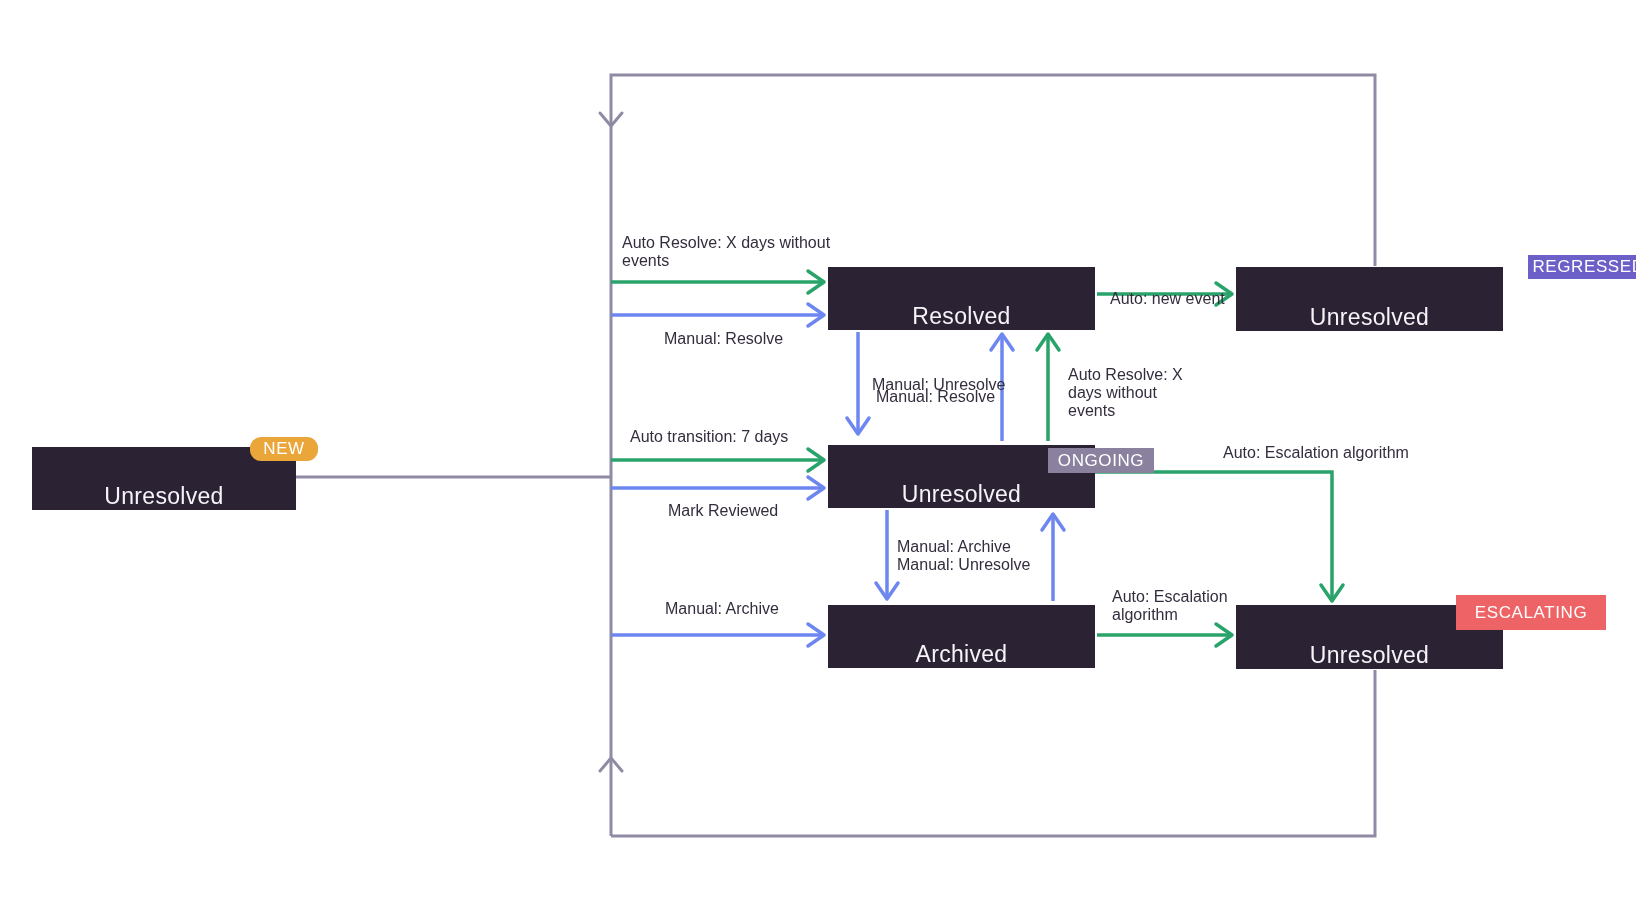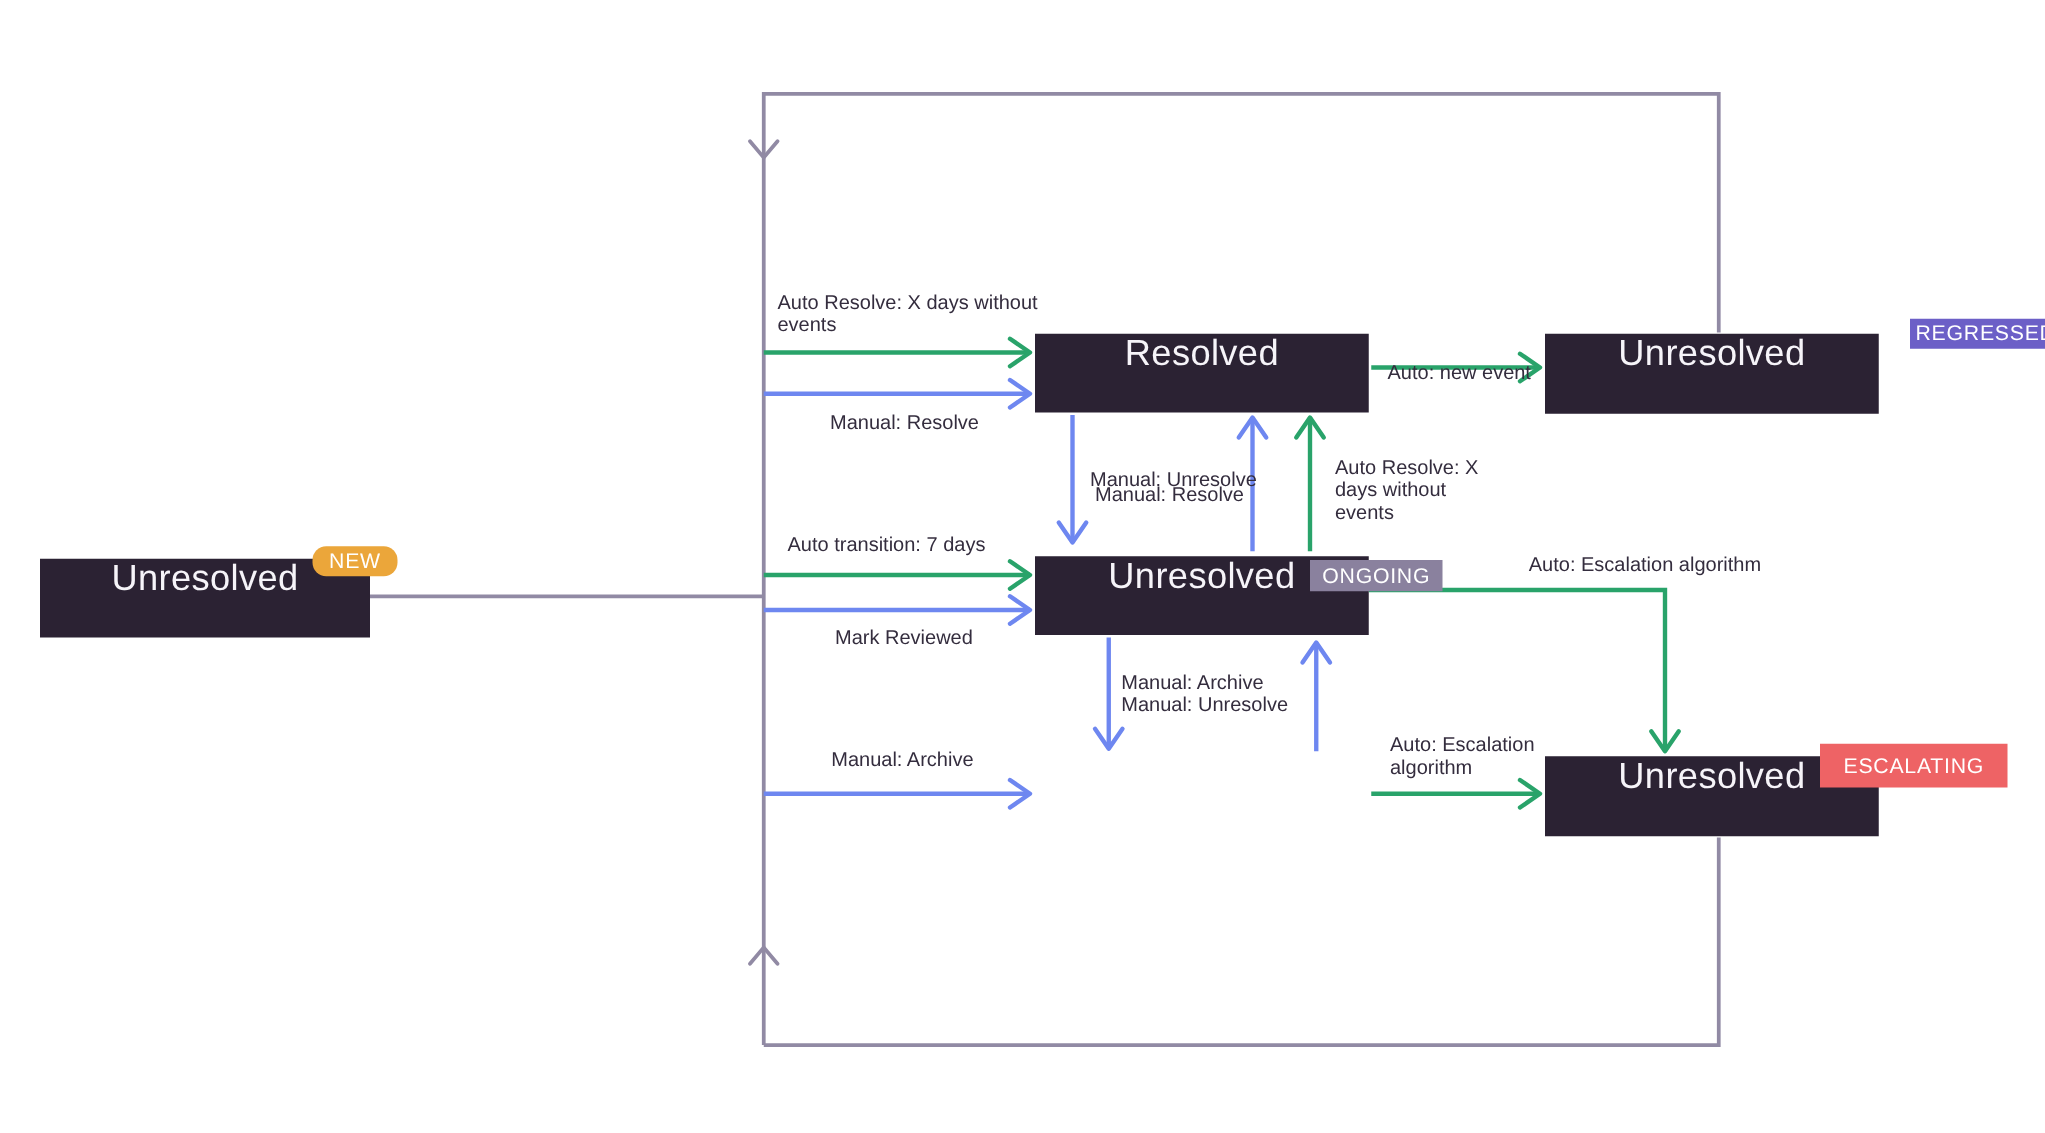--- a/index.html
+++ b/index.html
@@ -20,8 +20,8 @@
   .state {
     position:absolute; z-index:2;
     background:var(--box,#2B2233); color:var(--box-text,#F6F4F9);
-    display:flex; align-items:flex-start; justify-content:center;
-    font-size:29px; font-weight:400; letter-spacing:0.3px;
+    display:flex; align-items:flex-end; justify-content:center;
+    font-size:23px; font-weight:400; letter-spacing:0.3px;
   }
   .badge {
     position:absolute; z-index:3; color:var(--badge-text,#FFFFFF);

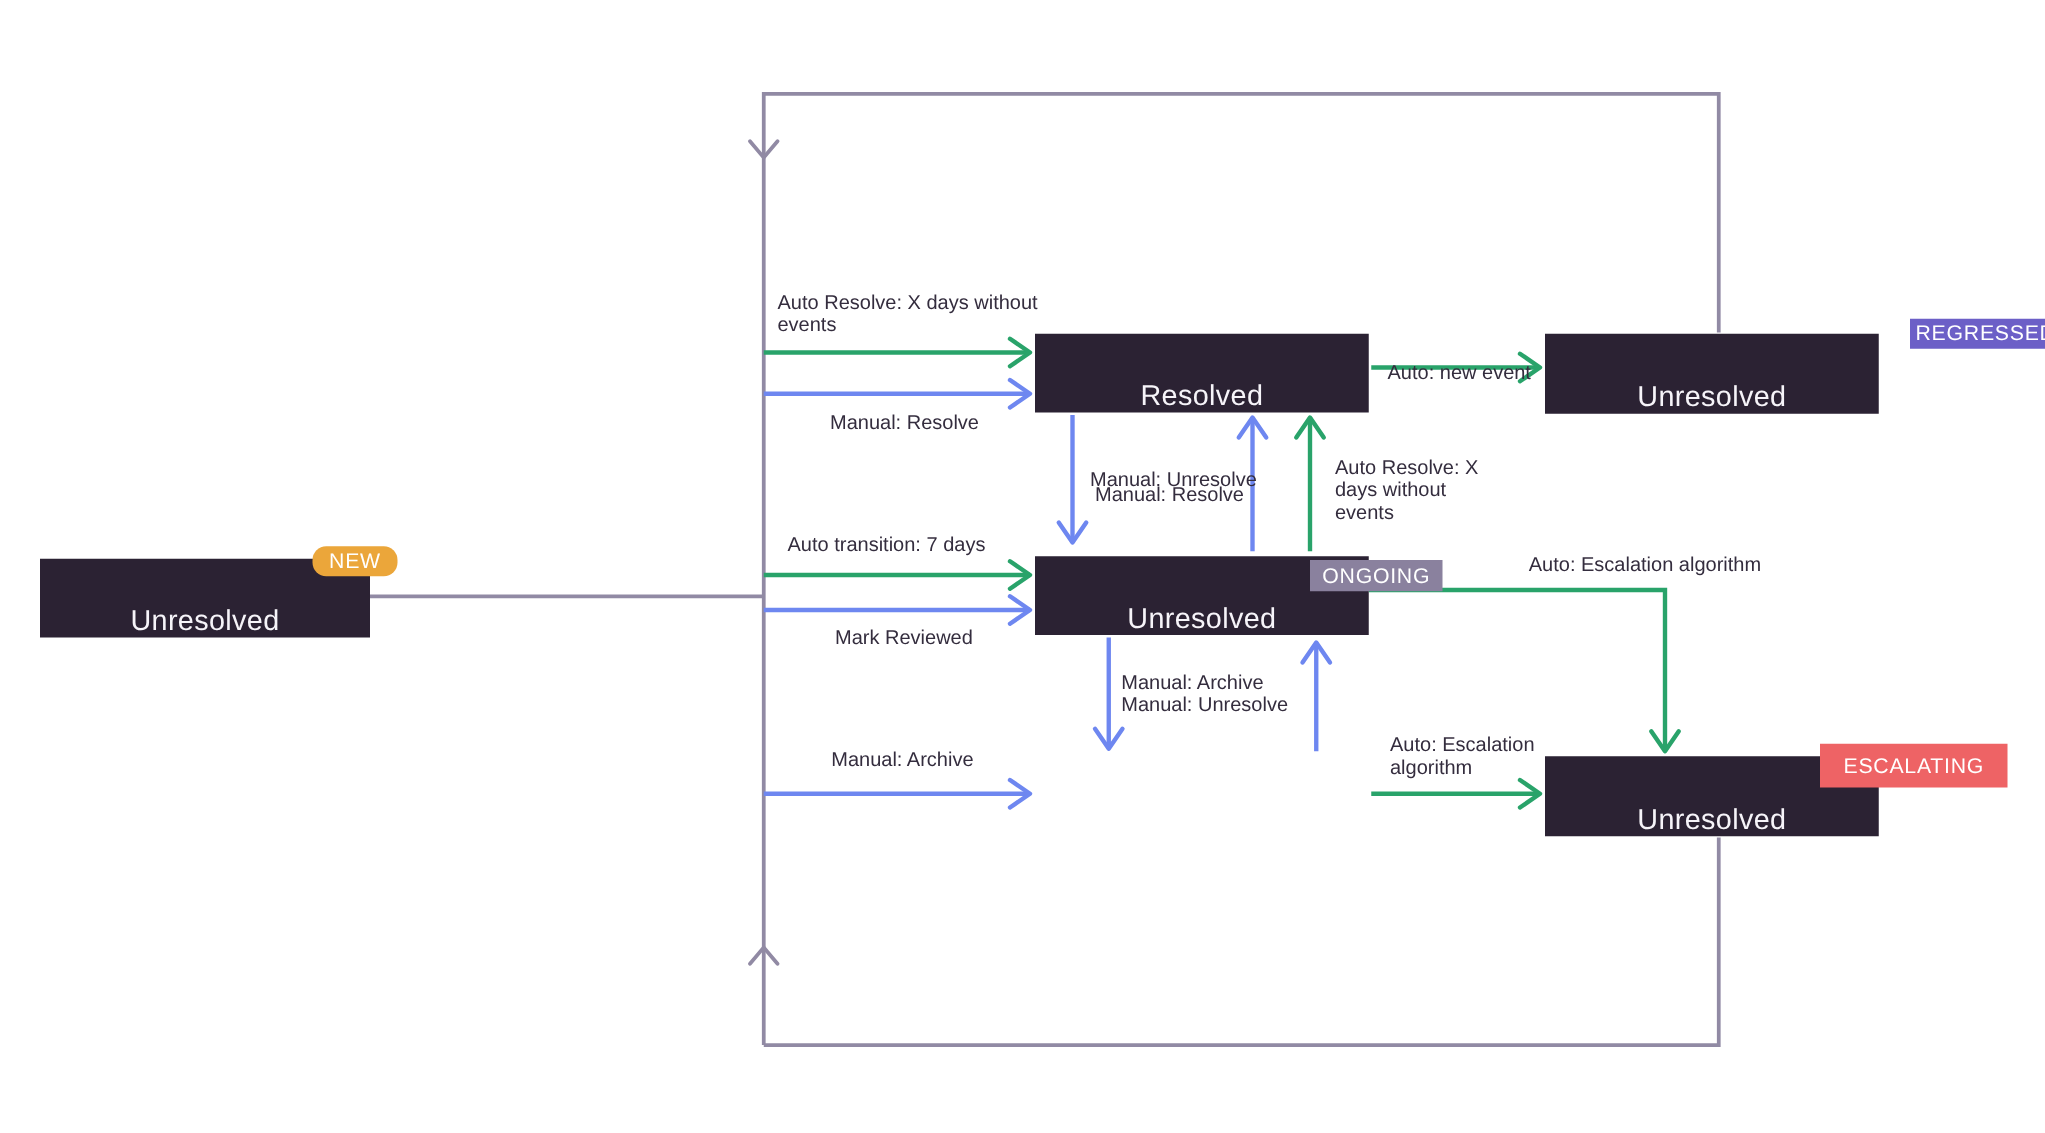--- a/index.html
+++ b/index.html
@@ -88,6 +88,9 @@
   <div class="state" style="left:828px; top:445px; width:267px; height:63px;">
     <span>Unresolved</span>
   </div>
+  <div class="state" style="left:828px; top:605px; width:267px; height:63px;">
+    <span>Archived</span>
+  </div>
   <div class="state" style="left:1236px; top:605px; width:267px; height:64px;">
     <span>Unresolved</span>
   </div>

